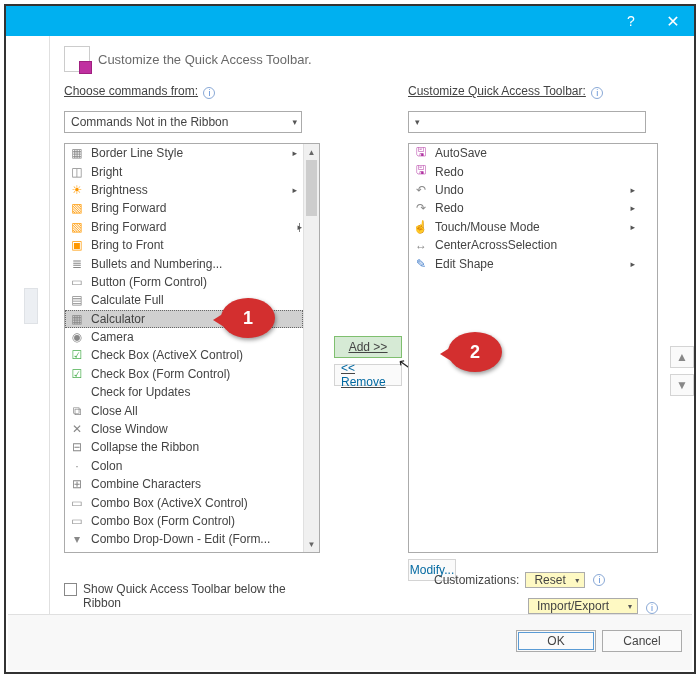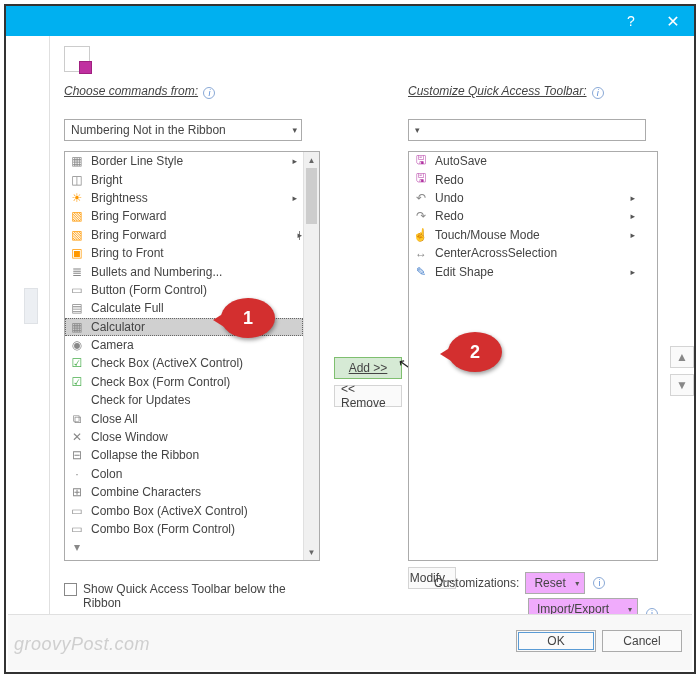--- a/index.html
+++ b/index.html
@@ -388,6 +388,7 @@
     <div class="panel">
       <div class="heading-row">
         <div class="heading-icon"></div>
+        <div class="heading-text">Customize the Quick Access Toolbar.</div>
       </div>
 
       <div class="left-col">

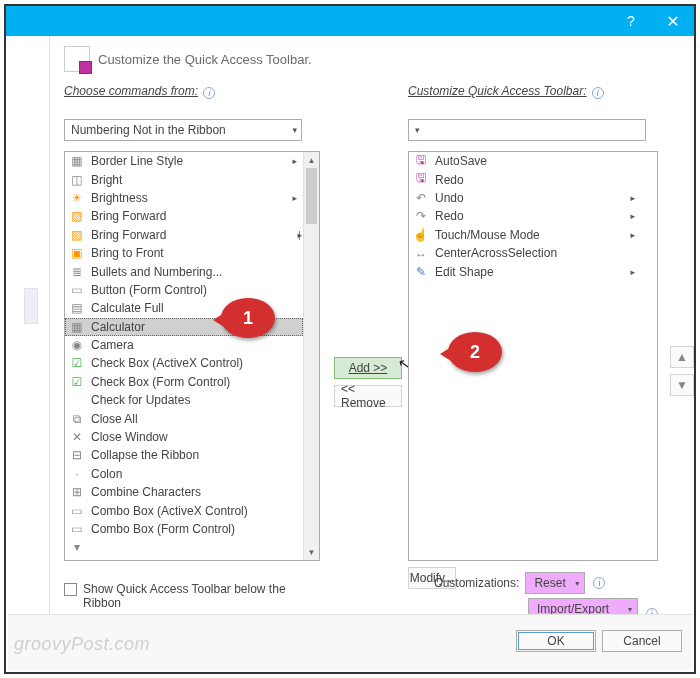--- a/index.html
+++ b/index.html
@@ -97,8 +97,7 @@
 
   .section-label {
     color: #444;
-    margin-bottom: 20px;
-    font-style: italic;
+    margin-bottom: 12px;
   }
   .info-icon {
     display: inline-block;

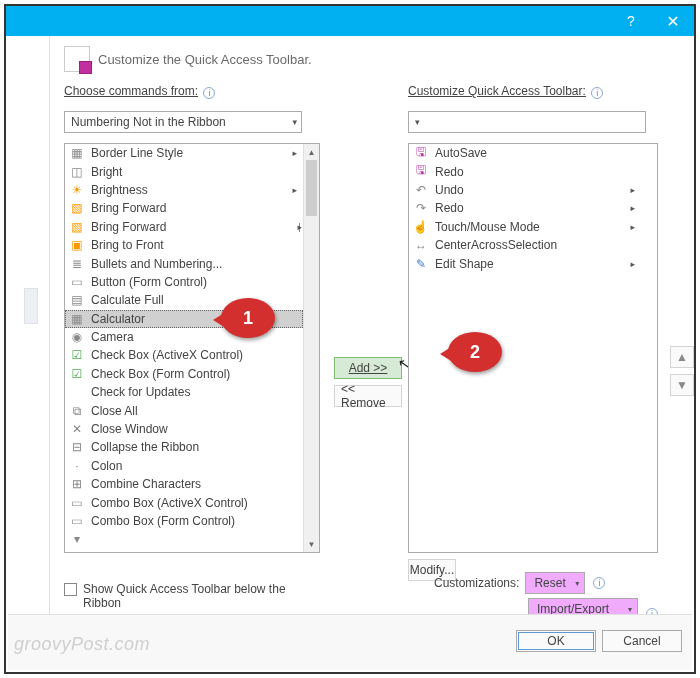--- a/index.html
+++ b/index.html
@@ -396,7 +396,7 @@
           <span class="info-icon">i</span>
         </div>
         <div class="dropdown">
-          <span>Numbering Not in the Ribbon</span>
+          <span>Commands Not in the Ribbon</span>
           <span class="chev">▾</span>
         </div>
 

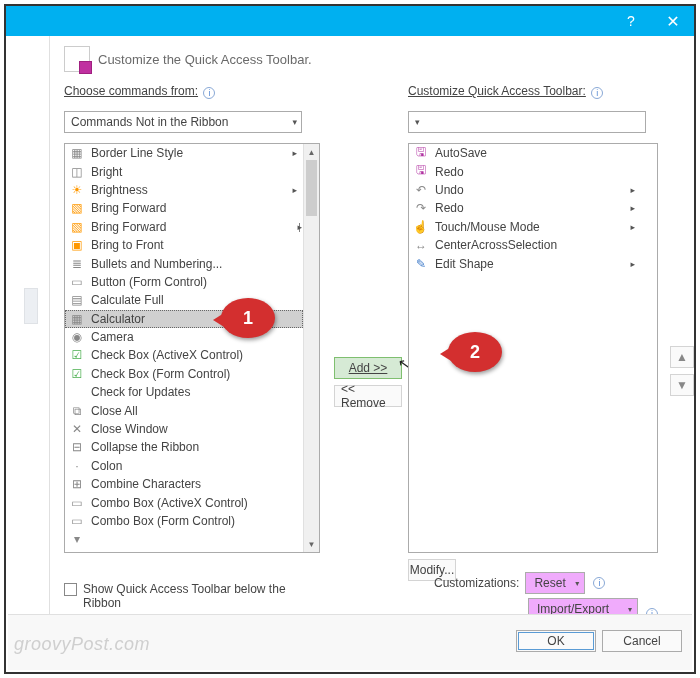--- a/index.html
+++ b/index.html
@@ -227,8 +227,9 @@
   .add-remove {
     position: absolute;
     left: 284px;
-    top: 321px;
+    top: 300px;
     width: 68px;
+    text-decoration: underline;
   }
   .btn {
     height: 22px;

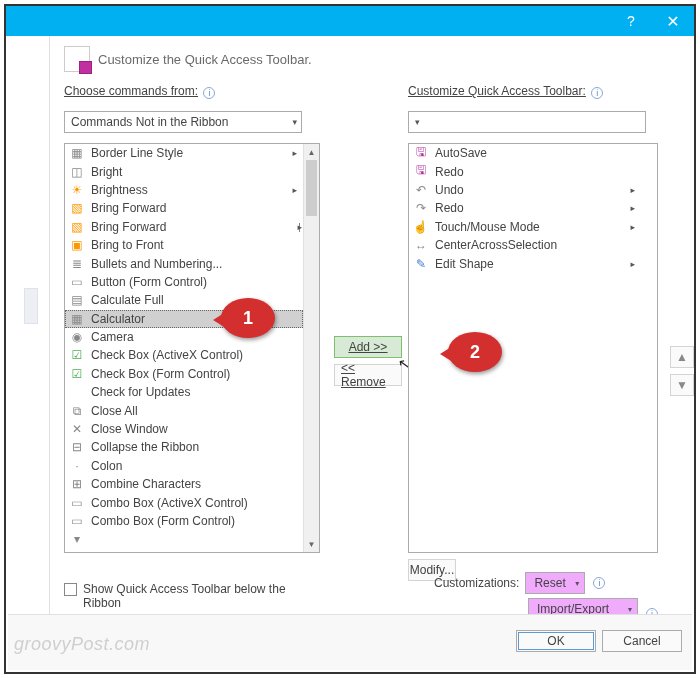--- a/index.html
+++ b/index.html
@@ -246,7 +246,7 @@
     background: #d6ead5;
     border-color: #7fbf6f;
   }
-  .btn.disabled { color: #404040; border-color: #d4d4d4; }
+  .btn.disabled { color: #0369a1; border-color: #d4d4d4; }
 
   .modify-row {
     margin-top: 6px;

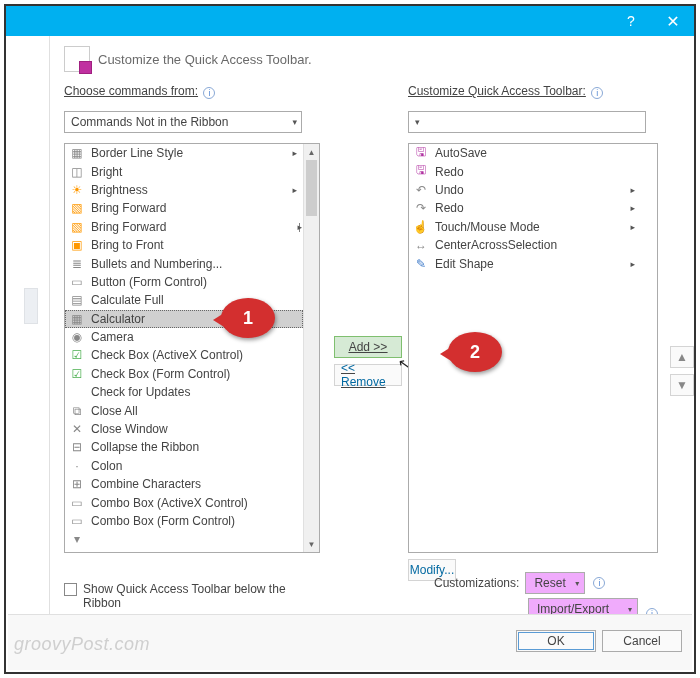--- a/index.html
+++ b/index.html
@@ -492,6 +492,7 @@
               </div>
               <div class="row">
                 <span class="ico ico-gray">▾</span>
+                <span>Combo Drop-Down - Edit (Form...</span>
               </div>
               <div class="row">
                 <span class="ico ico-gray">▤</span>

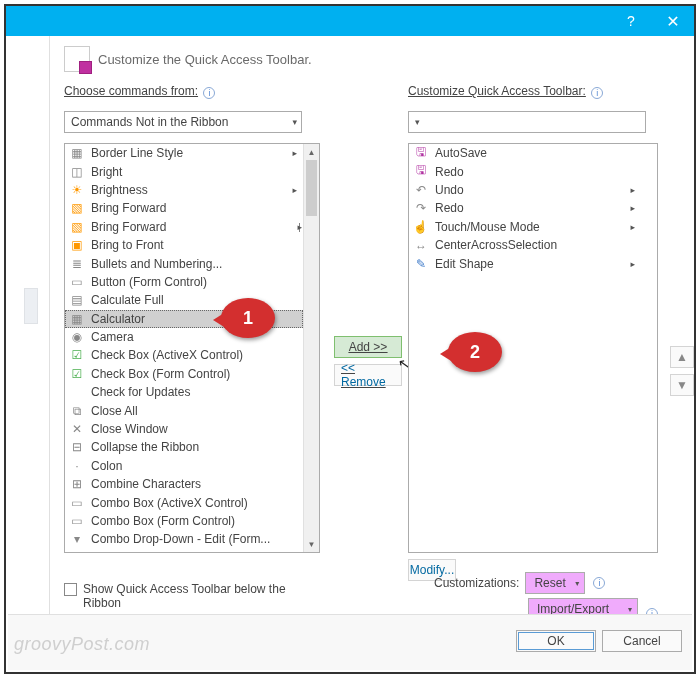--- a/index.html
+++ b/index.html
@@ -294,9 +294,9 @@
     gap: 6px;
   }
   .dropbtn {
-    height: 22px;
+    height: 16px;
     border: 1px solid #ababab;
-    background: #f0abfc;
+    background: #fef9c3;
     padding: 0 18px 0 8px;
     display: flex;
     align-items: center;

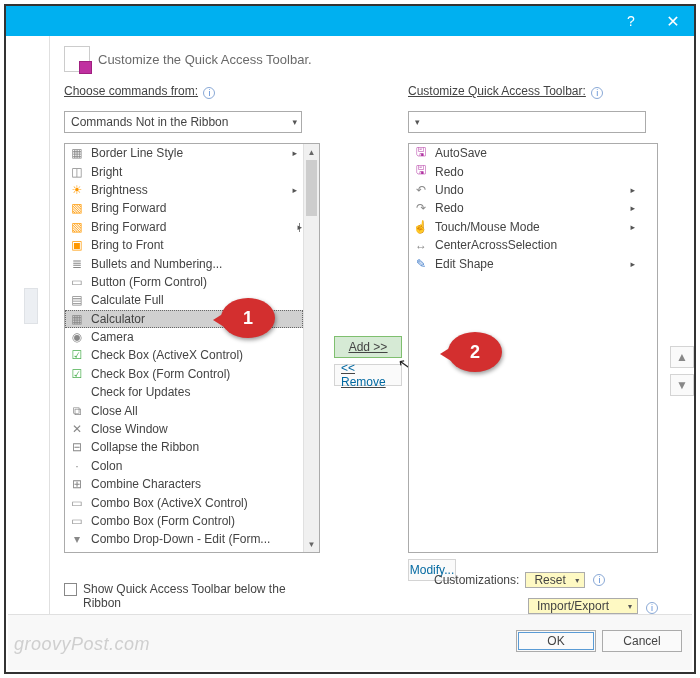--- a/index.html
+++ b/index.html
@@ -601,7 +601,6 @@
   </div>
 
   <div class="footer">
-    <div class="watermark">groovyPost.com</div>
     <div class="footer-btns">
       <div class="btn ok">OK</div>
       <div class="btn">Cancel</div>

